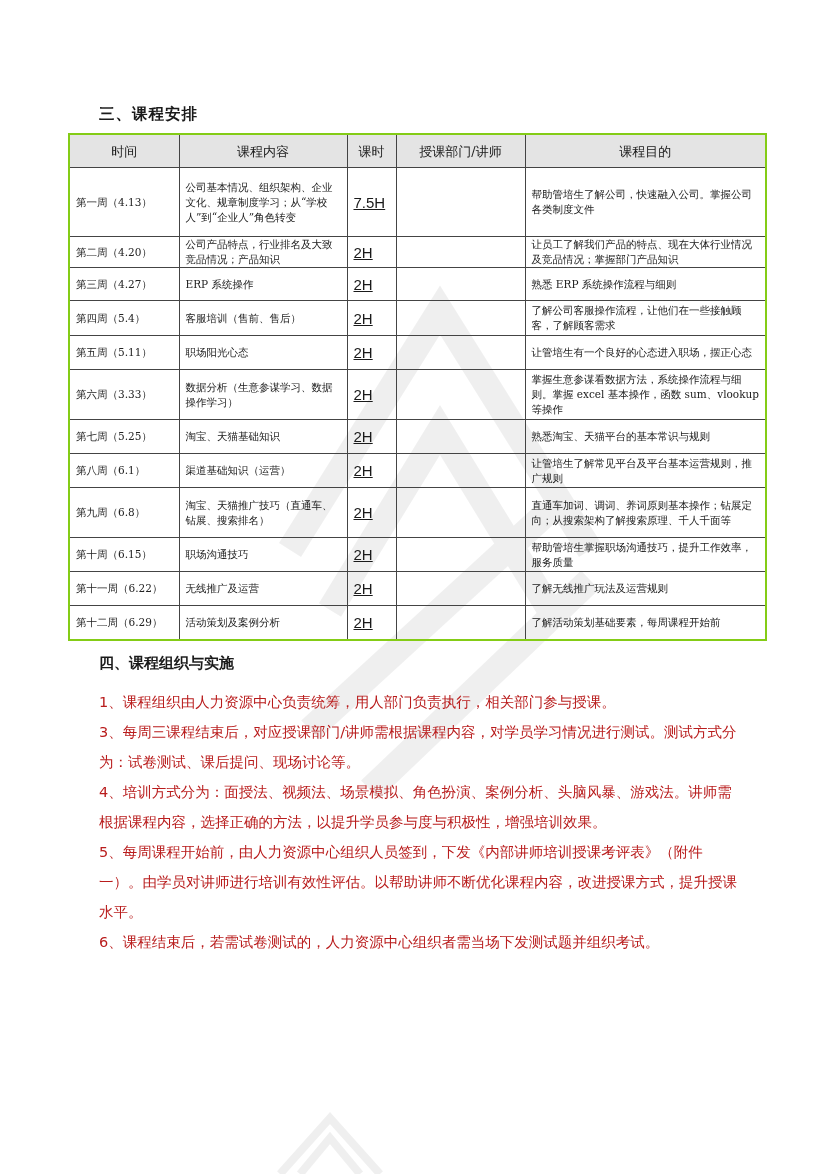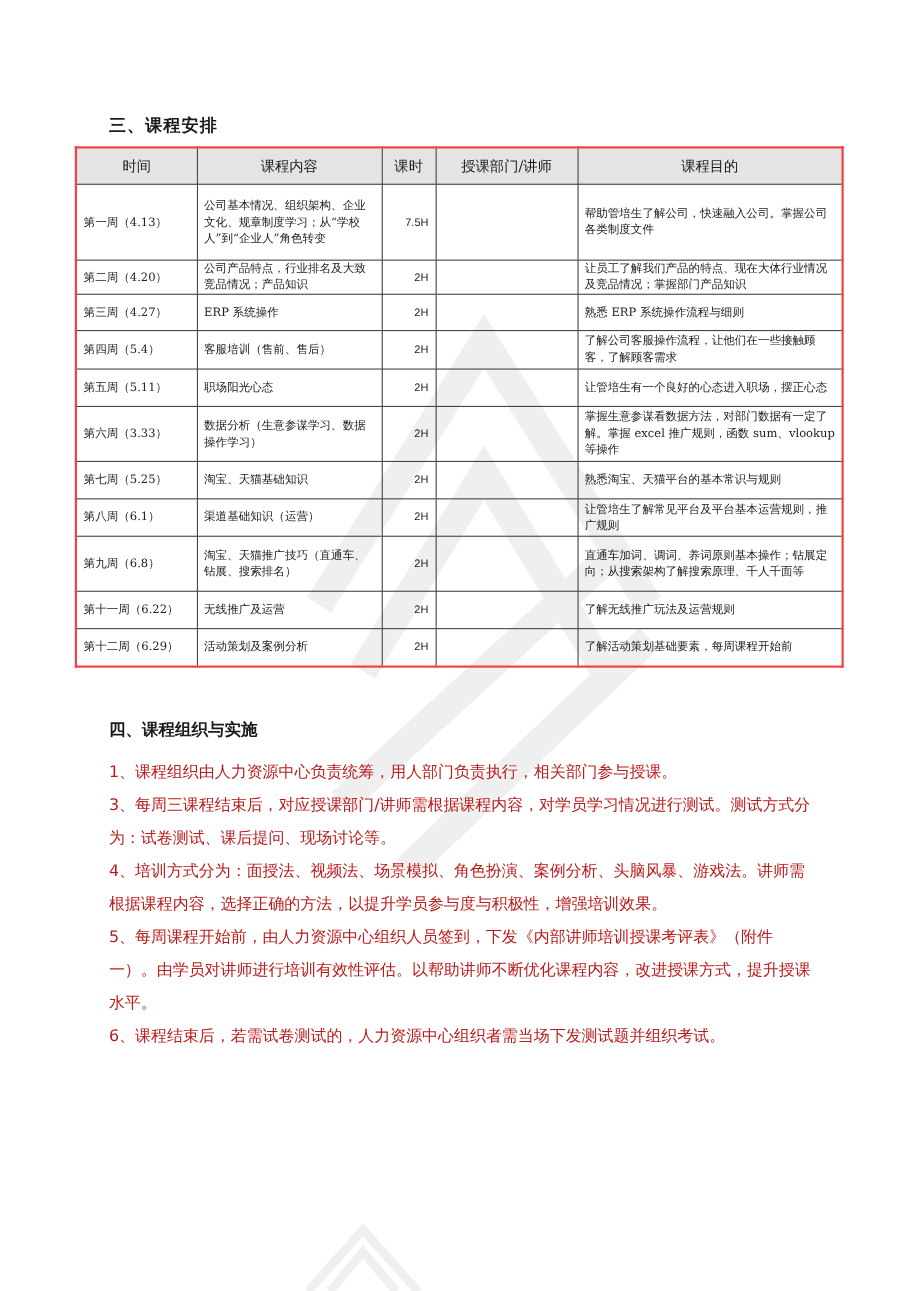--- a/index.html
+++ b/index.html
@@ -12,7 +12,7 @@
   .sec-title { position: absolute; left: 99px; top: 104px; font-size: 15.5px; font-weight: bold;
                font-family: "DejaVu Sans", "Liberation Sans", sans-serif; letter-spacing: 1px; }
   table.sched { position: absolute; left: 68px; top: 133px; width: 697px; border-collapse: collapse;
-                border: 2px solid #ef4444; font-size: 10.5px; table-layout: fixed; }
+                border: 2px solid #84cc16; font-size: 10.5px; table-layout: fixed; }
   table.sched th, table.sched td { border: 1px solid #444; padding: 0 6px; vertical-align: middle; line-height: 15px; }
   table.sched th { background: #e4e4e4; font-weight: normal; font-size: 13px; height: 32px; text-align: center;
                    font-family: "DejaVu Serif", "Liberation Serif", serif; }

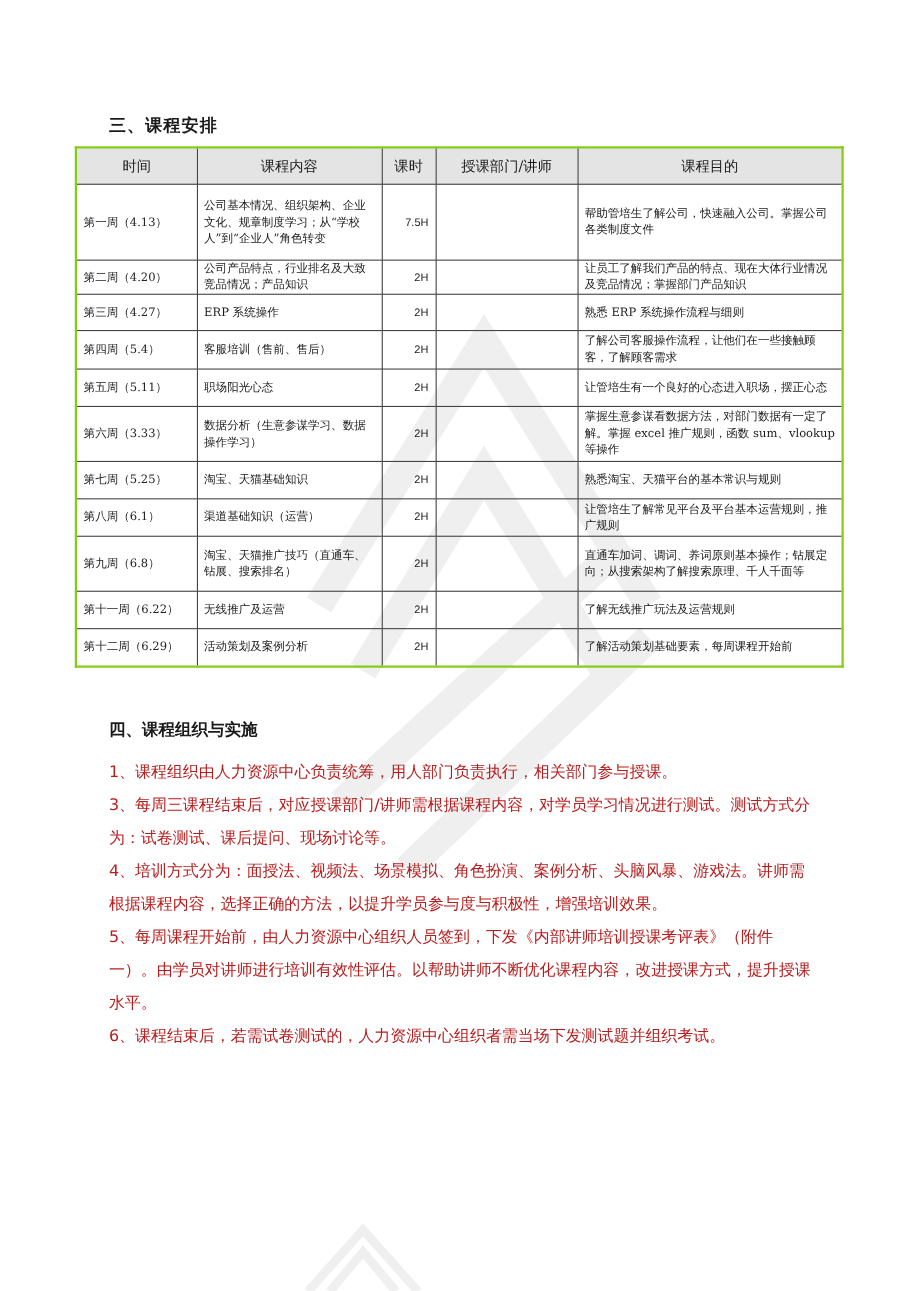--- a/index.html
+++ b/index.html
@@ -17,7 +17,7 @@
   table.sched th { background: #e4e4e4; font-weight: normal; font-size: 13px; height: 32px; text-align: center;
                    font-family: "DejaVu Serif", "Liberation Serif", serif; }
   td.c-time { color: #222; font-size: 10.5px; }
-  td.c-hours { text-align: right; font-family: "Liberation Sans", sans-serif; font-size: 10px; }
+  td.c-hours { text-align: left; font-family: "Liberation Sans", sans-serif; font-size: 15px; text-decoration: underline; }
   td.c-goal { font-size: 10.5px; line-height: 14px; }
   td.c-teacher { }
   .body-text { position: absolute; left: 99px; width: 640px; font-size: 14.5px; line-height: 30px;

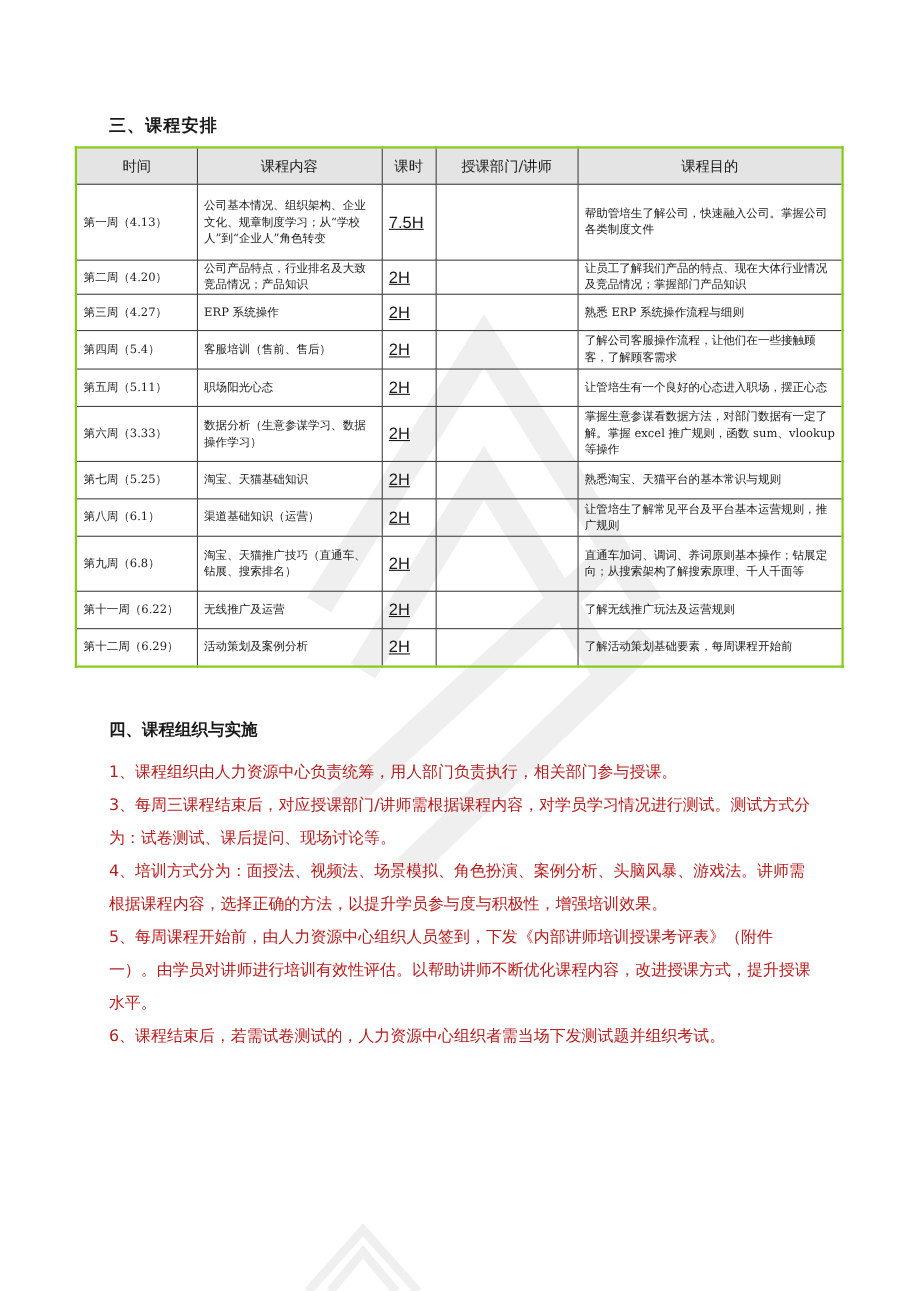--- a/index.html
+++ b/index.html
@@ -104,7 +104,7 @@
       <td>数据分析（生意参谋学习、数据操作学习）</td>
       <td class="c-hours">2H</td>
       <td class="c-teacher"></td>
-      <td class="c-goal">掌握生意参谋看数据方法，对部门数据有一定了解。掌握 excel 推广规则，函数 sum、vlookup 等操作</td>
+      <td class="c-goal">掌握生意参谋看数据方法，系统操作流程与细则。掌握 excel 基本操作，函数 sum、vlookup 等操作</td>
     </tr>
     <tr style="height:34px">
       <td class="c-time">第七周（5.25）</td>

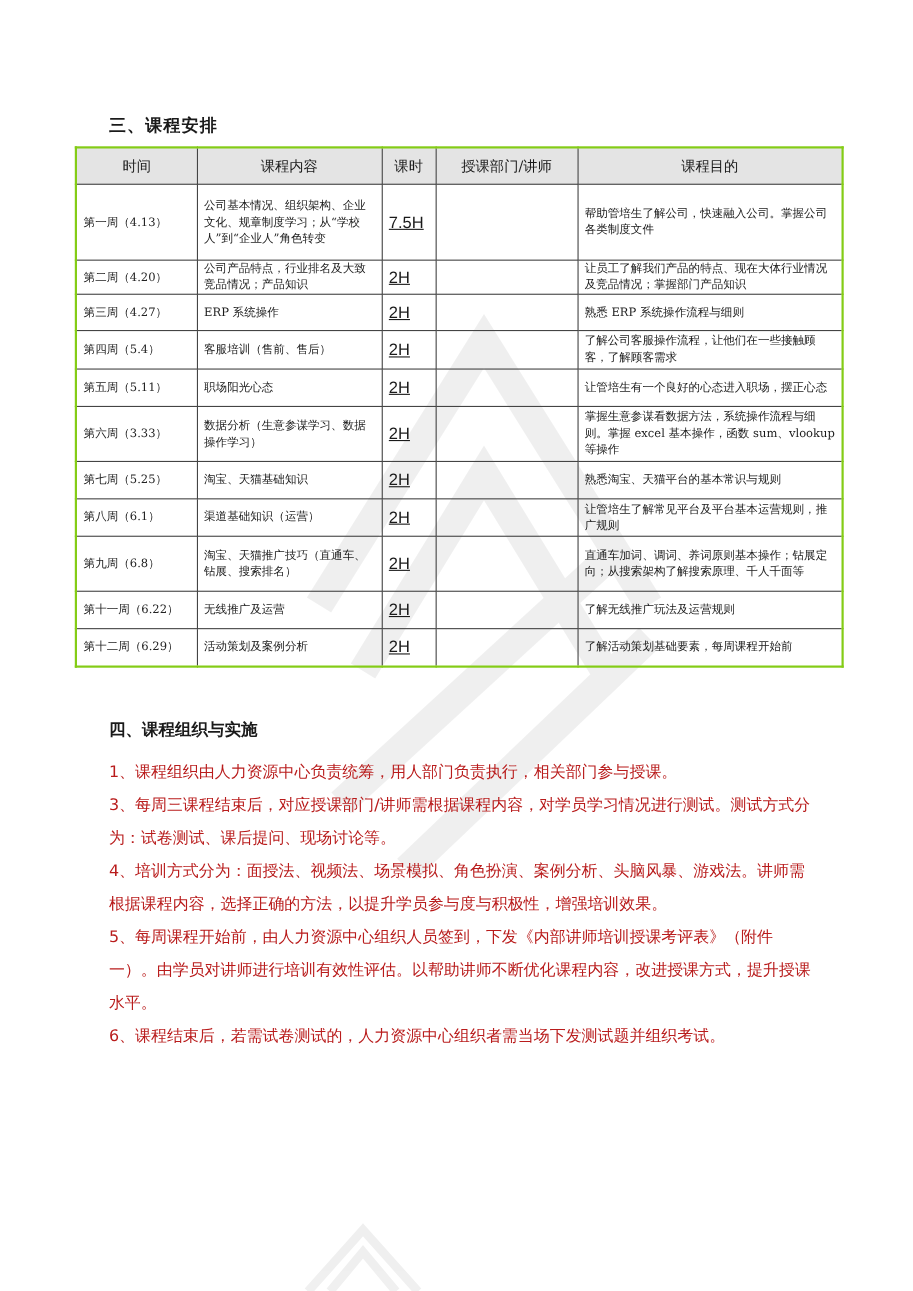--- a/index.html
+++ b/index.html
@@ -128,6 +128,13 @@
       <td class="c-goal">直通车加词、调词、养词原则基本操作；钻展定向；从搜索架构了解搜索原理、千人千面等</td>
     </tr>
     <tr style="height:34px">
+      <td class="c-time">第十周（6.15）</td>
+      <td>职场沟通技巧</td>
+      <td class="c-hours">2H</td>
+      <td class="c-teacher"></td>
+      <td class="c-goal">帮助管培生掌握职场沟通技巧，提升工作效率， 服务质量</td>
+    </tr>
+    <tr style="height:34px">
       <td class="c-time">第十一周（6.22）</td>
       <td>无线推广及运营</td>
       <td class="c-hours">2H</td>

